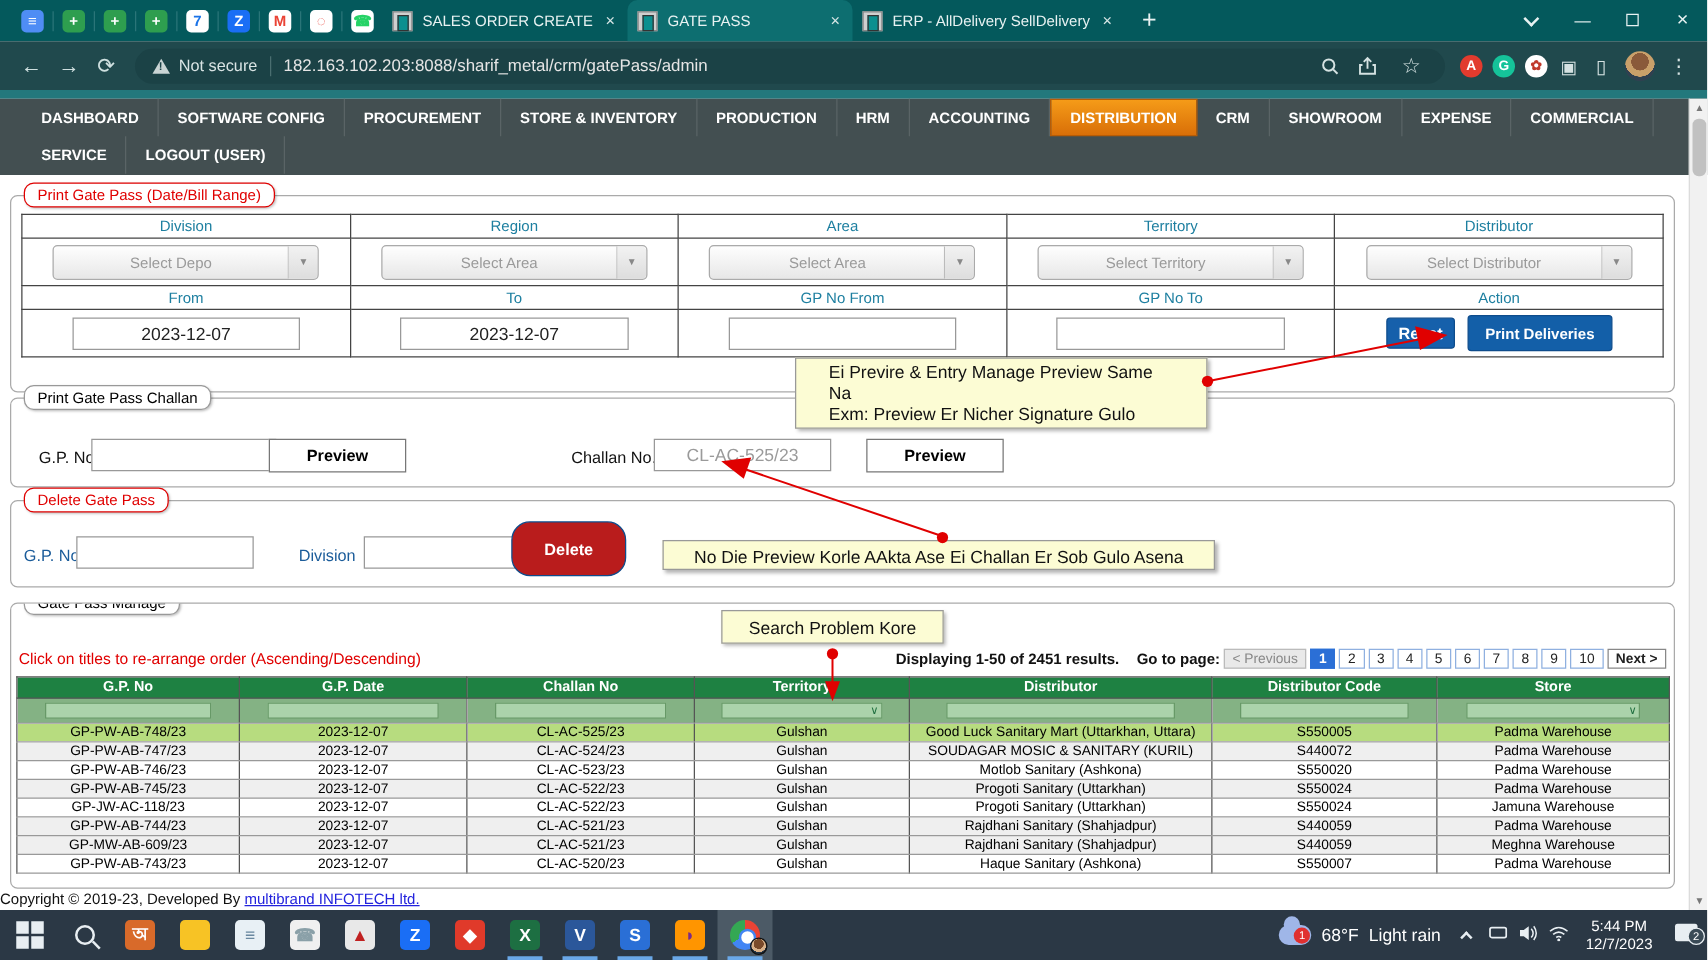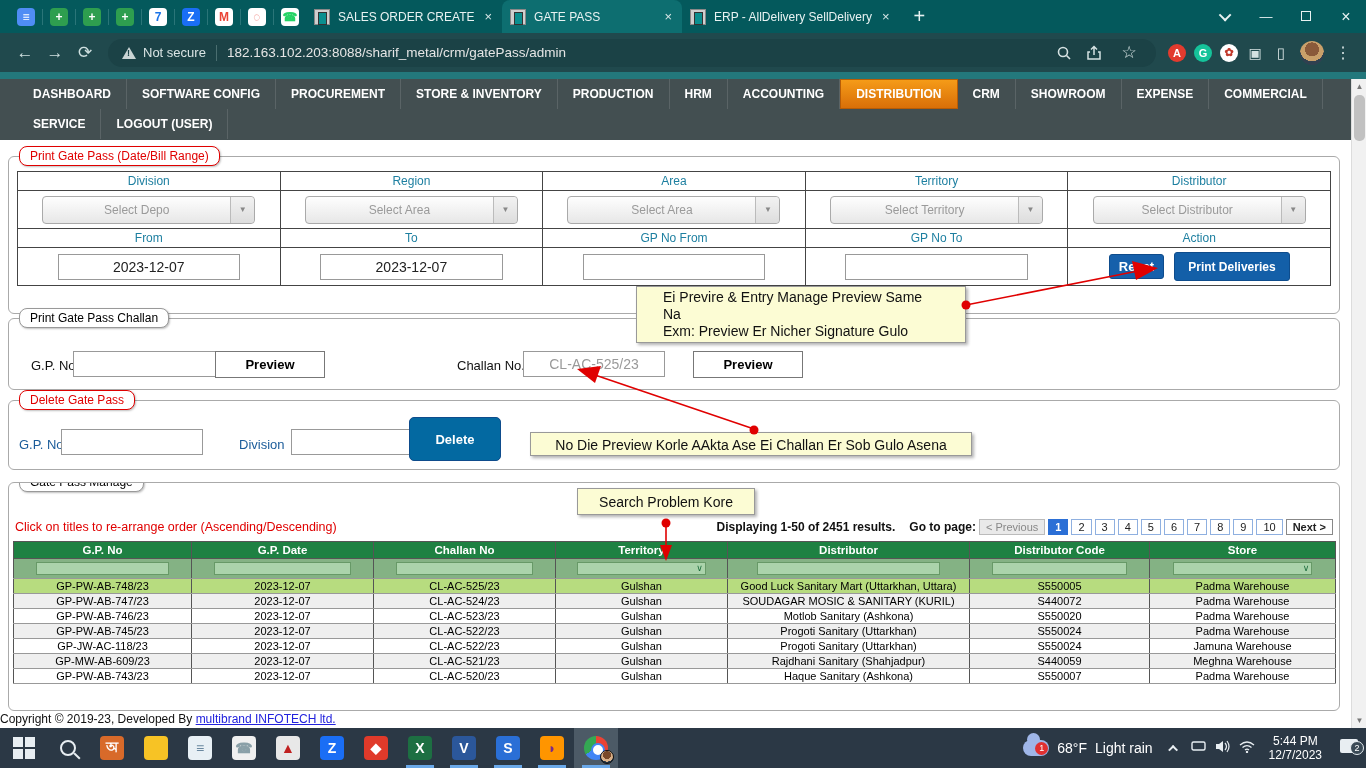--- a/index.html
+++ b/index.html
@@ -309,7 +309,7 @@
       <input class="abs inp" style="left: 52px; top: 28px; width: 142px;" value="">
       <span class="abs lbl blue" style="left:230px;top:36px;">Division</span>
       <input class="abs inp" style="left: 282px; top: 28px; width: 142px;" value="">
-      <button class="abs btn-blue" style="left:400px;top:16px;width:92px;height:44px;font-size:13px;border-radius:5px;background:#0369a1;">Delete</button>
+      <button class="abs btn-blue" style="left:400px;top:16px;width:92px;height:44px;font-size:13px;border-radius:15px;background:#b91c1c;">Delete</button>
     </fieldset>
 
     <fieldset class="box fs4">

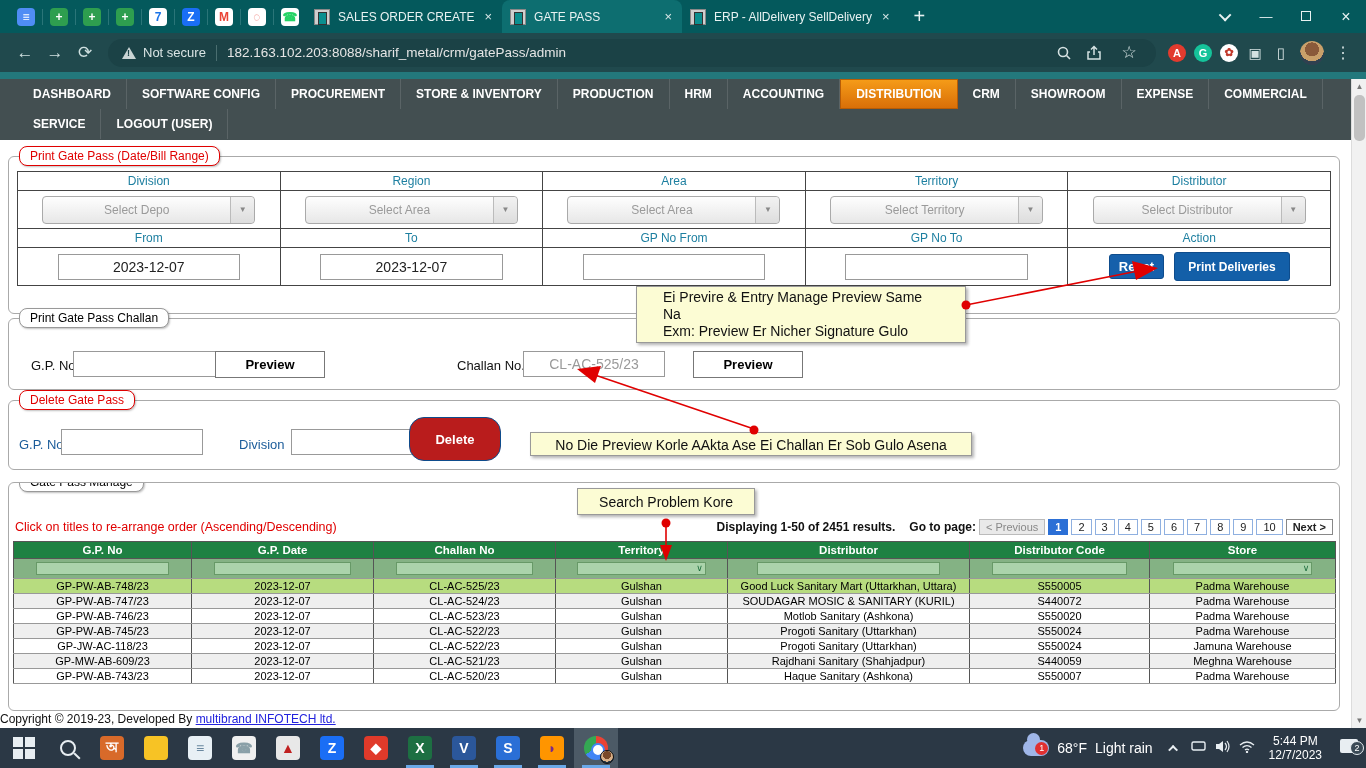--- a/index.html
+++ b/index.html
@@ -431,6 +431,15 @@
               <td>Jamuna Warehouse</td>
             </tr>
             <tr class="even">
+              <td>GP-PW-AB-744/23</td>
+              <td>2023-12-07</td>
+              <td>CL-AC-521/23</td>
+              <td>Gulshan</td>
+              <td>Rajdhani Sanitary (Shahjadpur)</td>
+              <td>S440059</td>
+              <td>Padma Warehouse</td>
+            </tr>
+            <tr class="even">
               <td>GP-MW-AB-609/23</td>
               <td>2023-12-07</td>
               <td>CL-AC-521/23</td>

